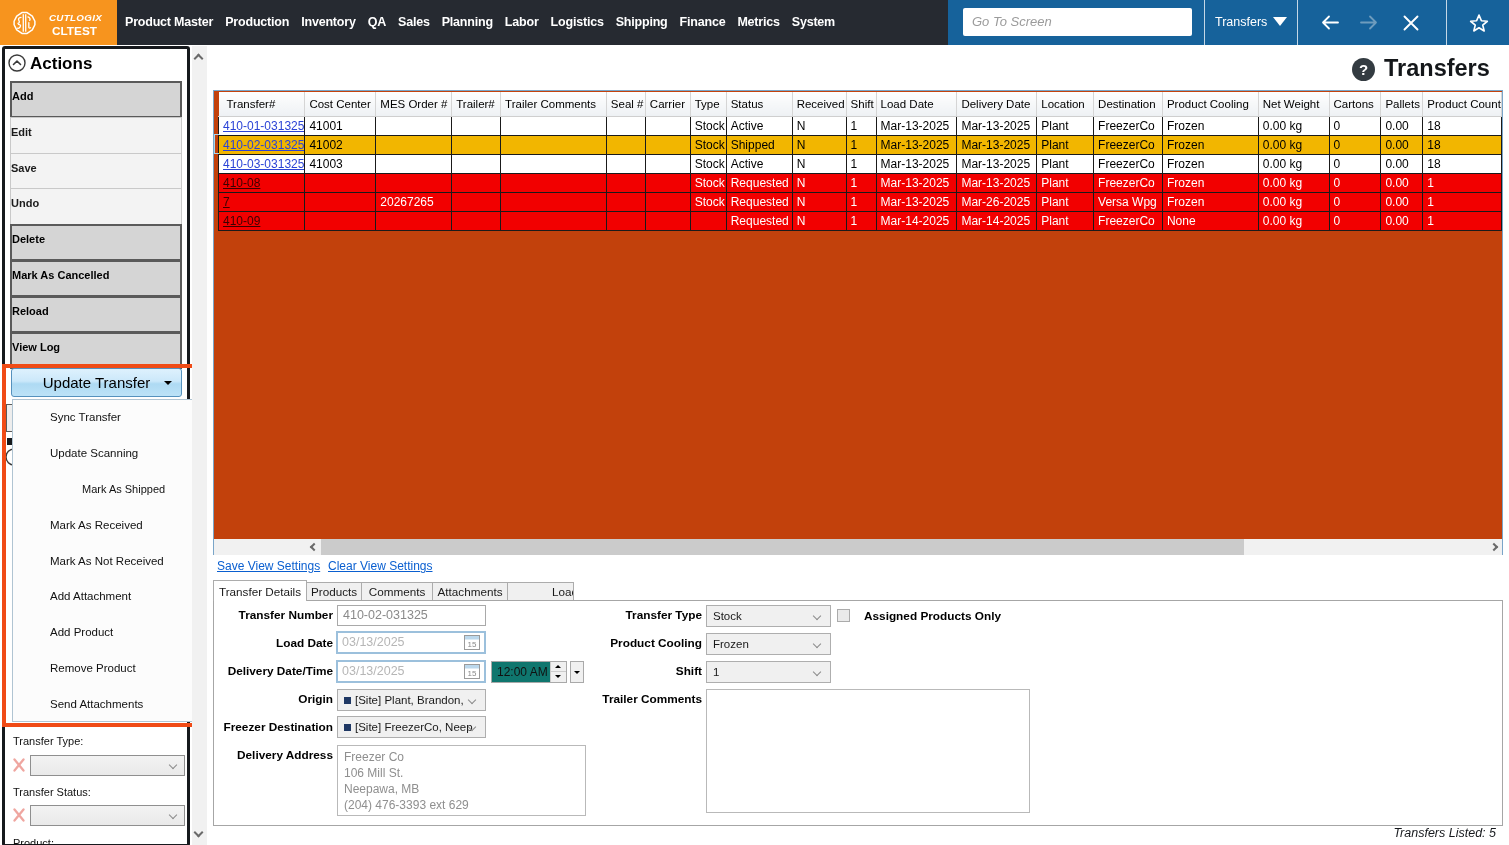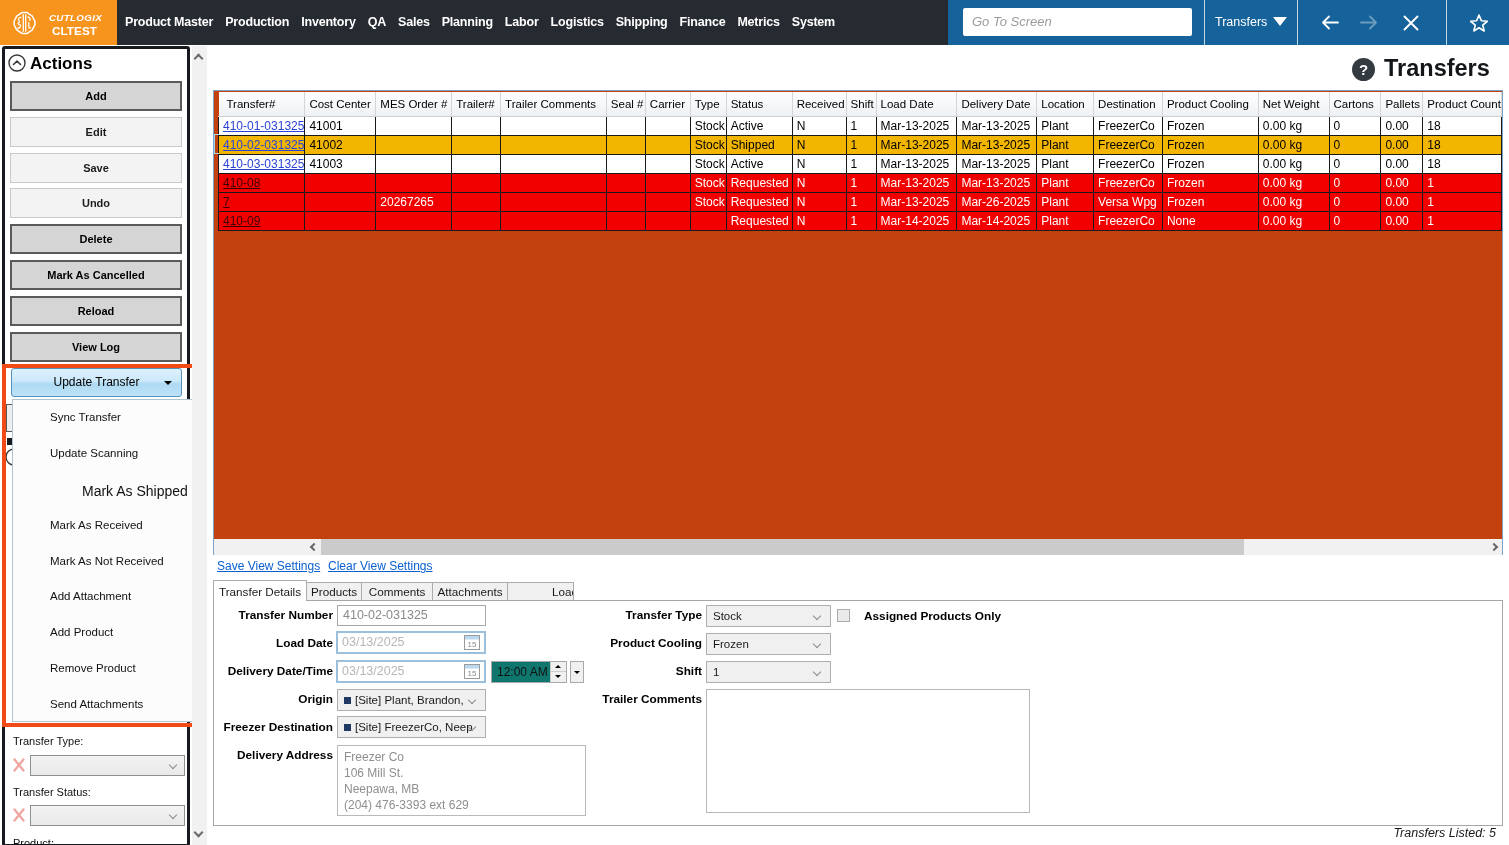--- a/index.html
+++ b/index.html
@@ -23,7 +23,7 @@
 
 #sidebar { position:absolute; left:2px; top:46px; width:188px; height:801px; background:#fff;
   border:3px solid #16191d; border-radius:3px; }
-.sbtn { position:absolute; left:10px; width:172px; height:30px; text-align:center;
+.sbtn { position:absolute; left:10px; width:172px; height:37px; text-align:left;
   font-weight:bold; font-size:11px; line-height:27px; color:#000; }
 .sbtn.en { background:#d5d5d5; border:2px solid #5a5a5a; }
 .sbtn.dis { background:#f3f3f3; border:1px solid #c9c9c9; line-height:28px; color:#1c1c1c; }

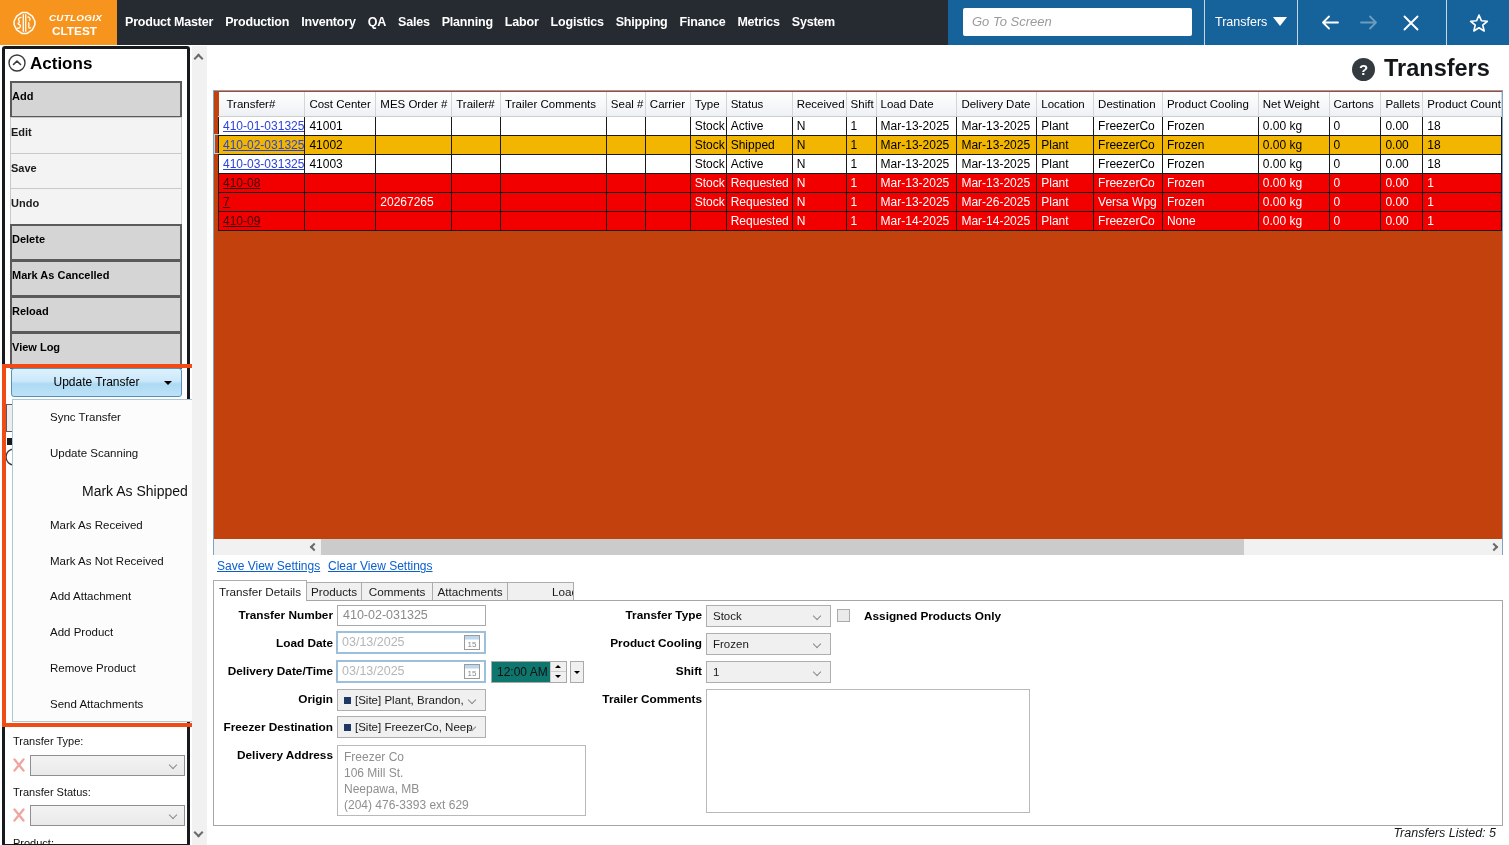--- a/index.html
+++ b/index.html
@@ -130,7 +130,7 @@
   <div class="abs" style="left:11px;top:368px;width:171px;height:29px;border-radius:3px;
     background:linear-gradient(#def1fd 0%,#cbe8fa 45%,#aedaf3 55%,#bce2f7 100%);
     border:1px solid #5591bd;">
-    <div style="text-align:center;font-size:12px;color:#000;line-height:27px;">Update Transfer</div>
+    <div style="text-align:center;font-size:15px;color:#000;line-height:27px;">Update Transfer</div>
     <div style="position:absolute;right:9px;top:12px;width:0;height:0;border-left:4.5px solid transparent;border-right:4.5px solid transparent;border-top:4.5px solid #000;"></div>
   </div>
 

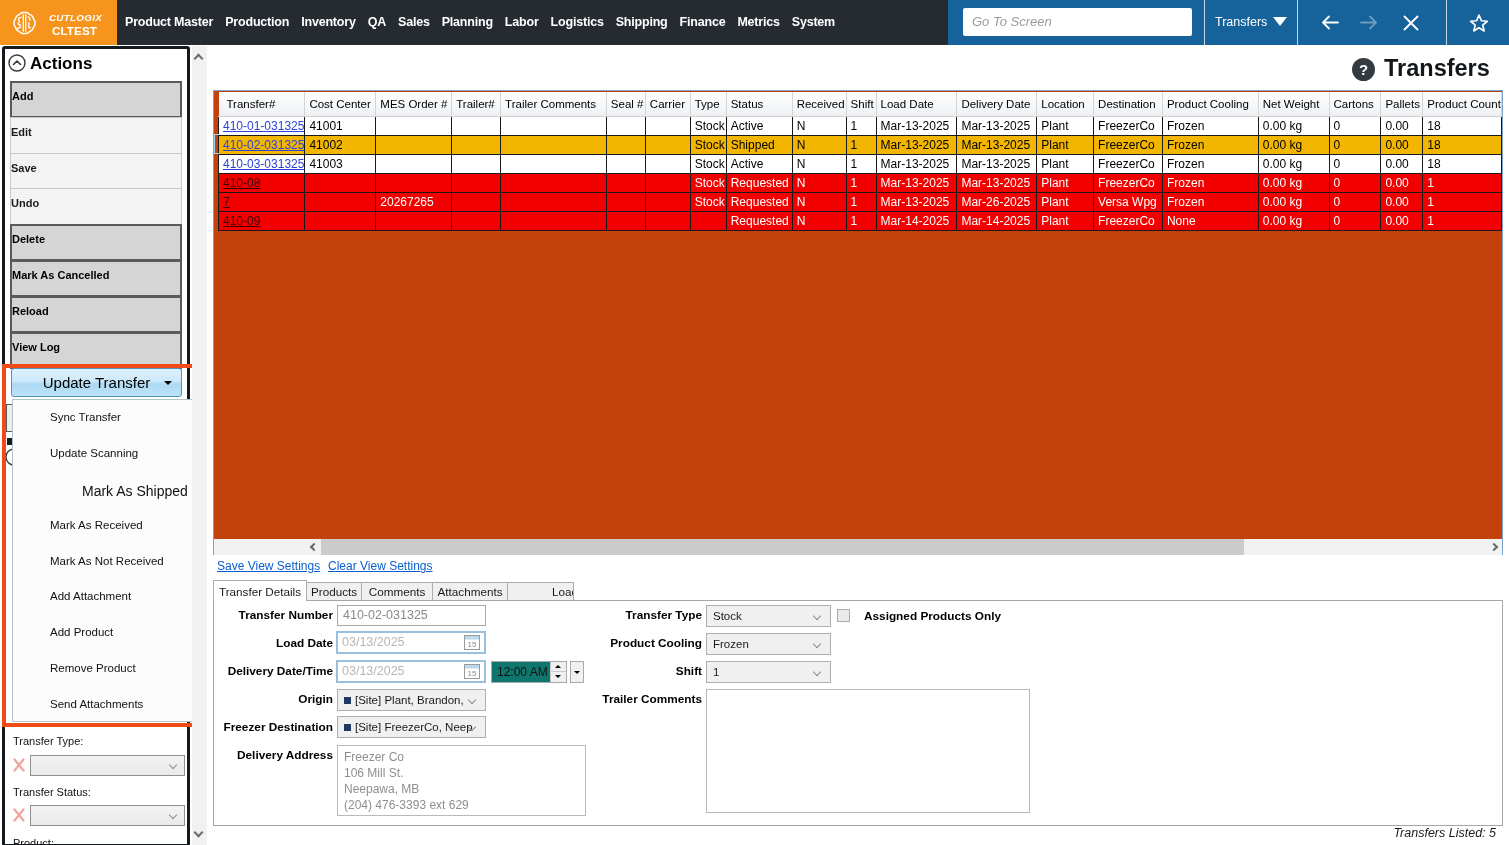--- a/index.html
+++ b/index.html
@@ -138,7 +138,7 @@
     border:1px solid #b0c4d2;">
     <div style="position:absolute;left:37px;top:11px;font-size:11.5px;color:#111;">Sync Transfer</div>
     <div style="position:absolute;left:37px;top:47px;font-size:11.5px;color:#111;">Update Scanning</div>
-    <div style="position:absolute;left:37px;top:83px;font-size:14px;color:#111;padding-left:32px;">Mark As Shipped</div>
+    <div style="position:absolute;left:37px;top:83px;font-size:11px;color:#111;padding-left:32px;">Mark As Shipped</div>
     <div style="position:absolute;left:37px;top:119px;font-size:11.5px;color:#111;">Mark As Received</div>
     <div style="position:absolute;left:37px;top:155px;font-size:11.5px;color:#111;">Mark As Not Received</div>
     <div style="position:absolute;left:37px;top:190px;font-size:11.5px;color:#111;">Add Attachment</div>

